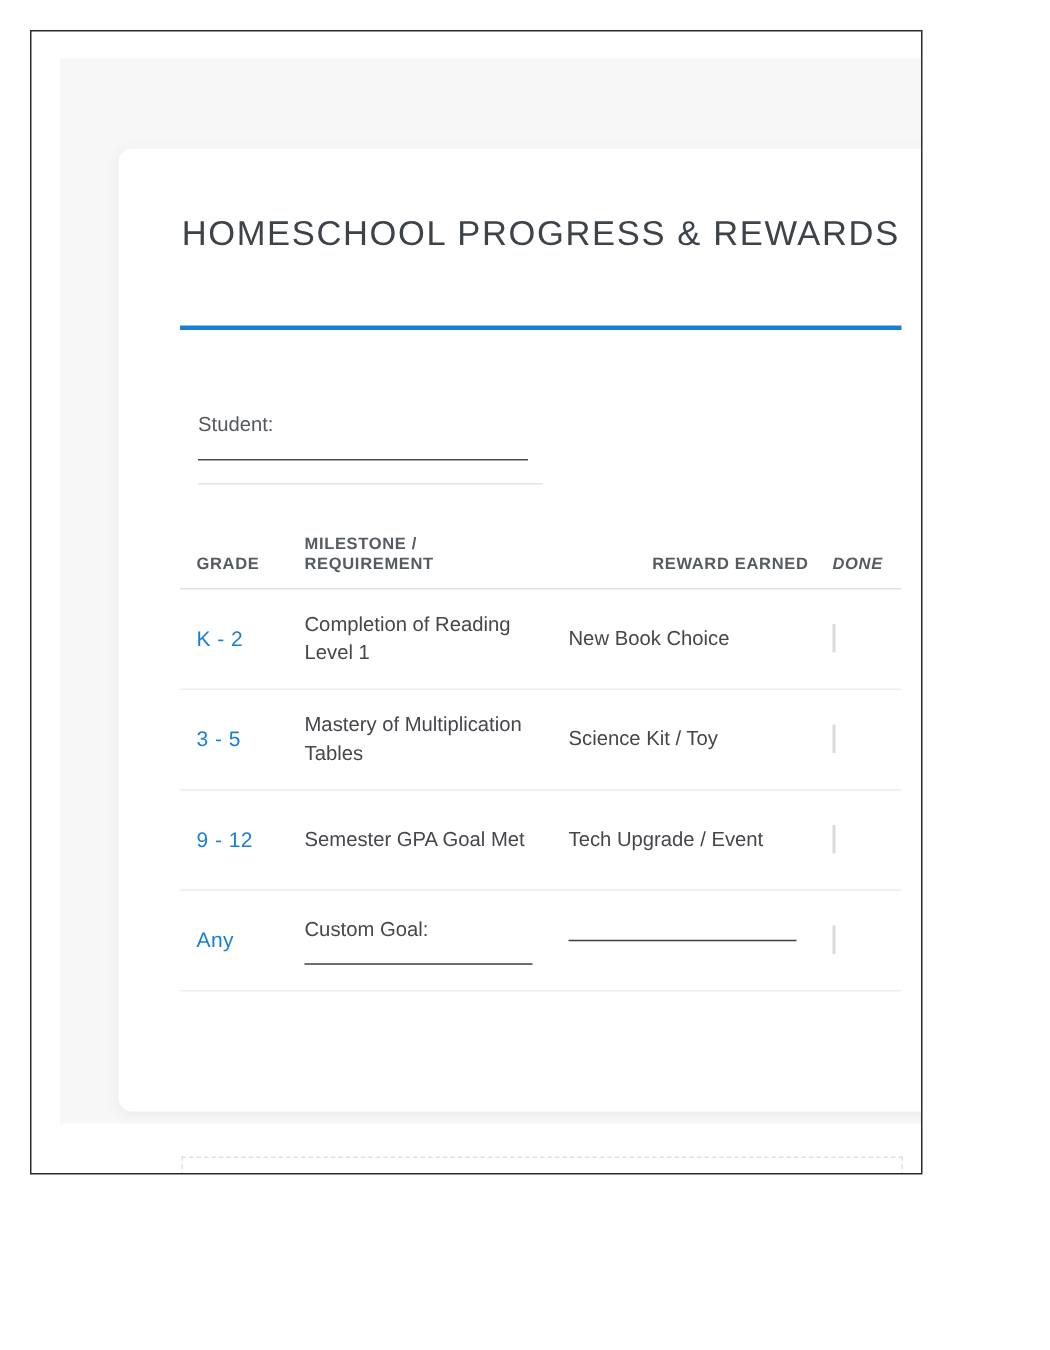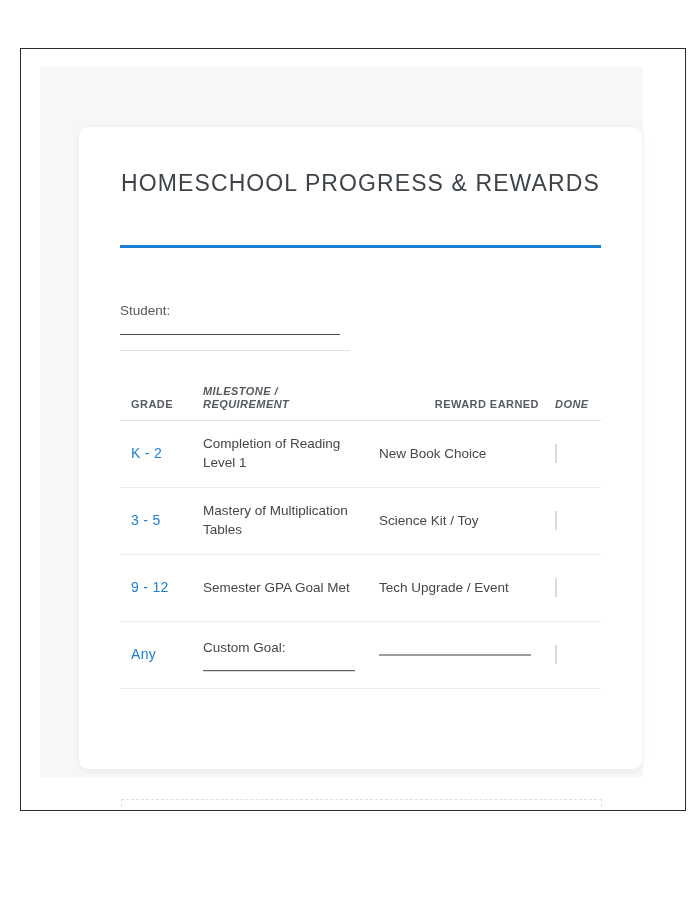--- a/index.html
+++ b/index.html
@@ -17,12 +17,11 @@
     position: absolute;
     left: 20px;
     top: 20px;
-    width: 666px;
+    width: 595px;
     height: 763px;
     border: 1px solid #2b2b2b;
     overflow: hidden;
     background: #ffffff;
-    margin-top: 28px;
   }
 
   

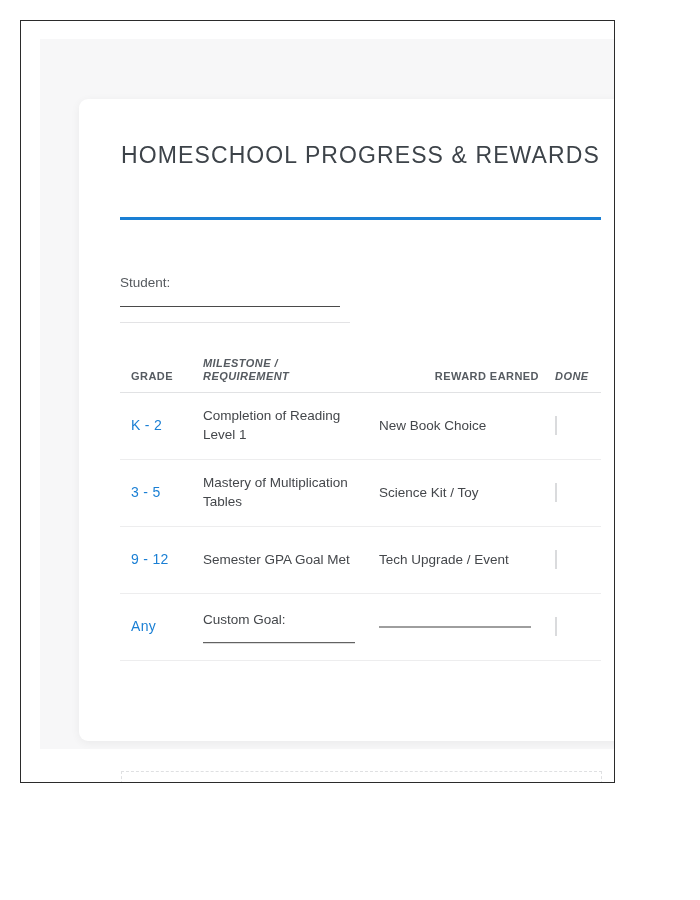--- a/index.html
+++ b/index.html
@@ -91,7 +91,7 @@
     height: 60px;
     border-bottom: 1px solid #e3e3e5;
   }
-  .meta-field.student { left: 0;   width: 230px; text-align: center; }
+  .meta-field.student { left: 12px;   width: 230px; text-align: center; }
   .meta-field.year    { left: 250px; width: 231px; }
 
   .meta-label {

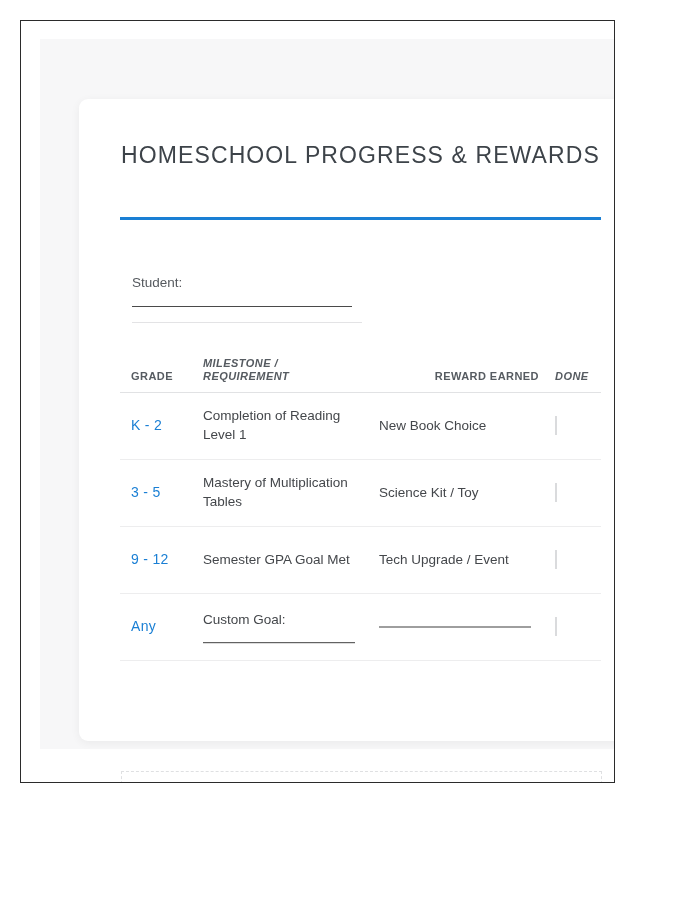--- a/index.html
+++ b/index.html
@@ -133,7 +133,7 @@
     line-height: 1.25;
   }
   .col-grade     { left: 11px;  width: 68px; }
-  .col-milestone { left: 83px;  width: 160px; font-style: italic; }
+  .col-milestone { left: 83px;  width: 160px; }
   .col-reward    { left: 259px; width: 160px; text-align: right; }
   .col-done      { left: 435px; width: 50px; font-style: italic; }
 

